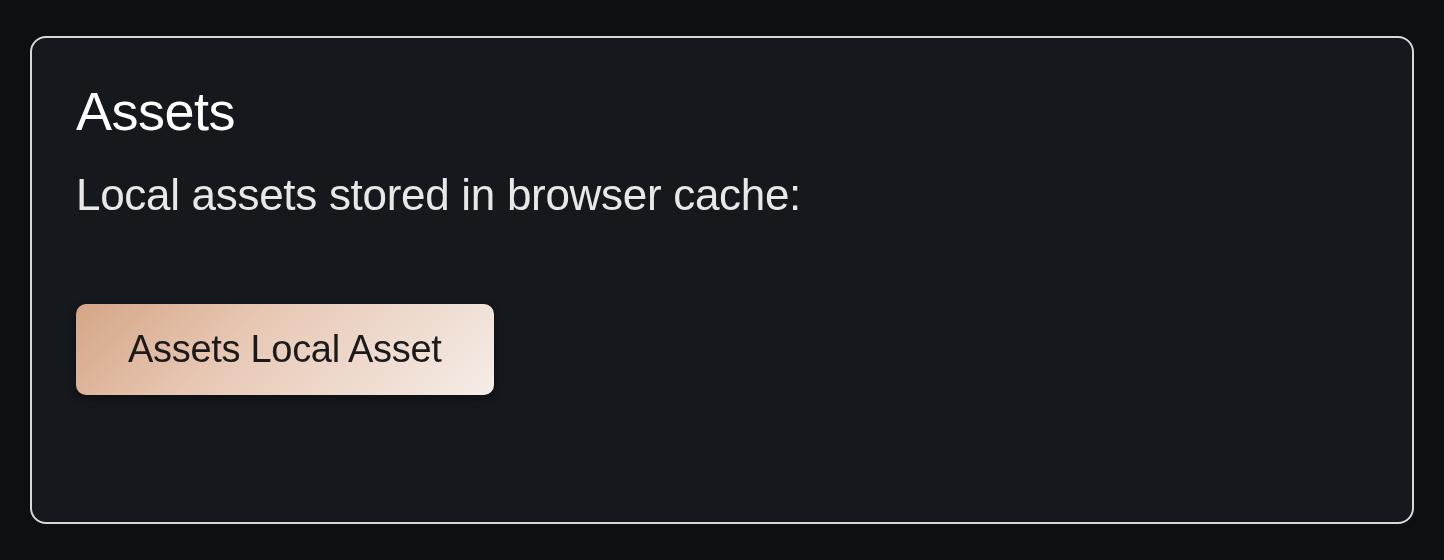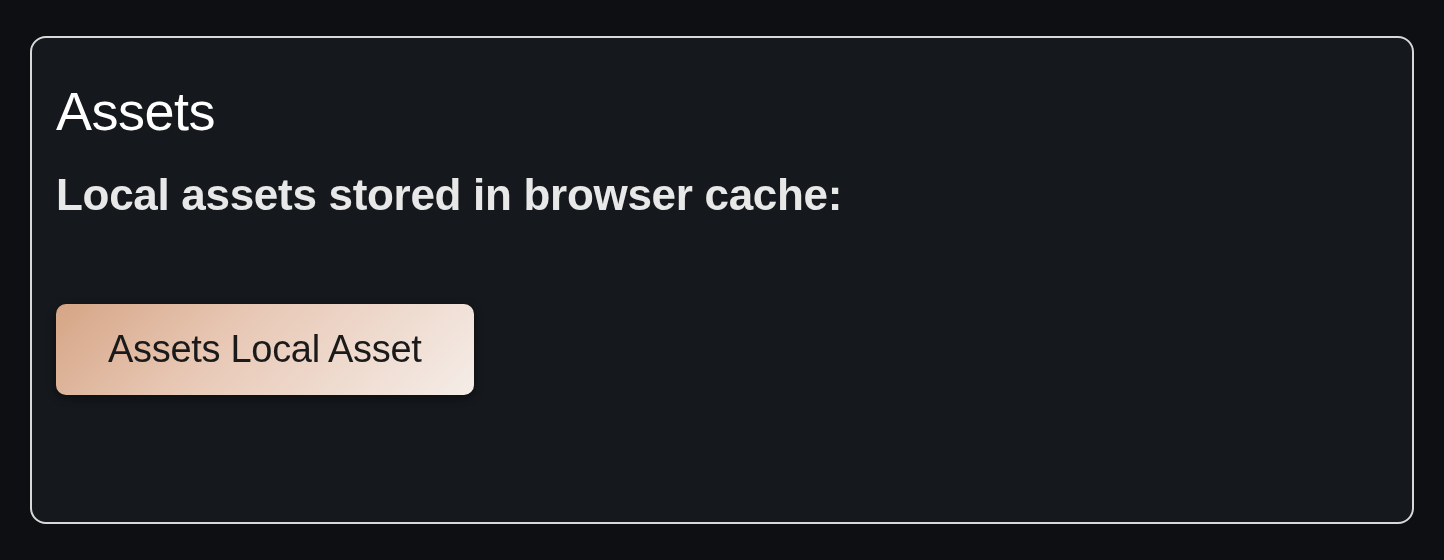--- a/index.html
+++ b/index.html
@@ -22,7 +22,7 @@
       background-color: #15181c;
       border: 2px solid #d8d8d8;
       border-radius: 16px;
-      padding: 42px 24px;
+      padding: 42px 44px;
     }
 
     .card-title {

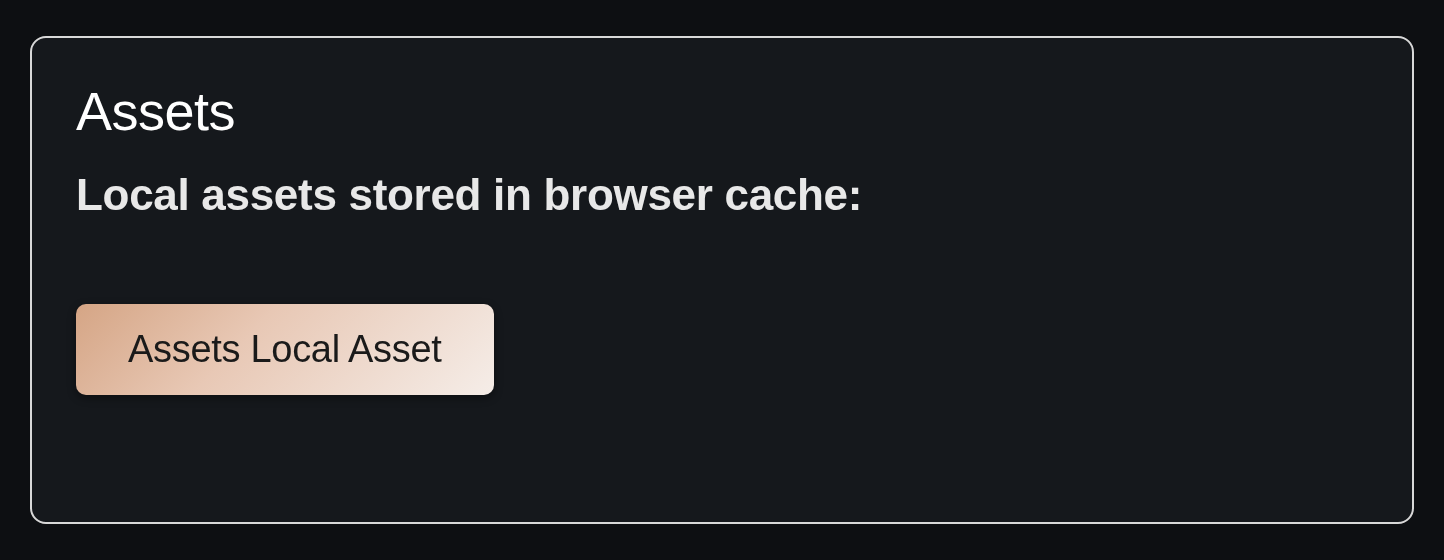--- a/index.html
+++ b/index.html
@@ -36,7 +36,7 @@
     .card-description {
       color: #e8e8e8;
       font-size: 44px;
-      font-weight: 700;
+      font-weight: 400;
       margin-bottom: 84px;
       letter-spacing: -0.3px;
     }

